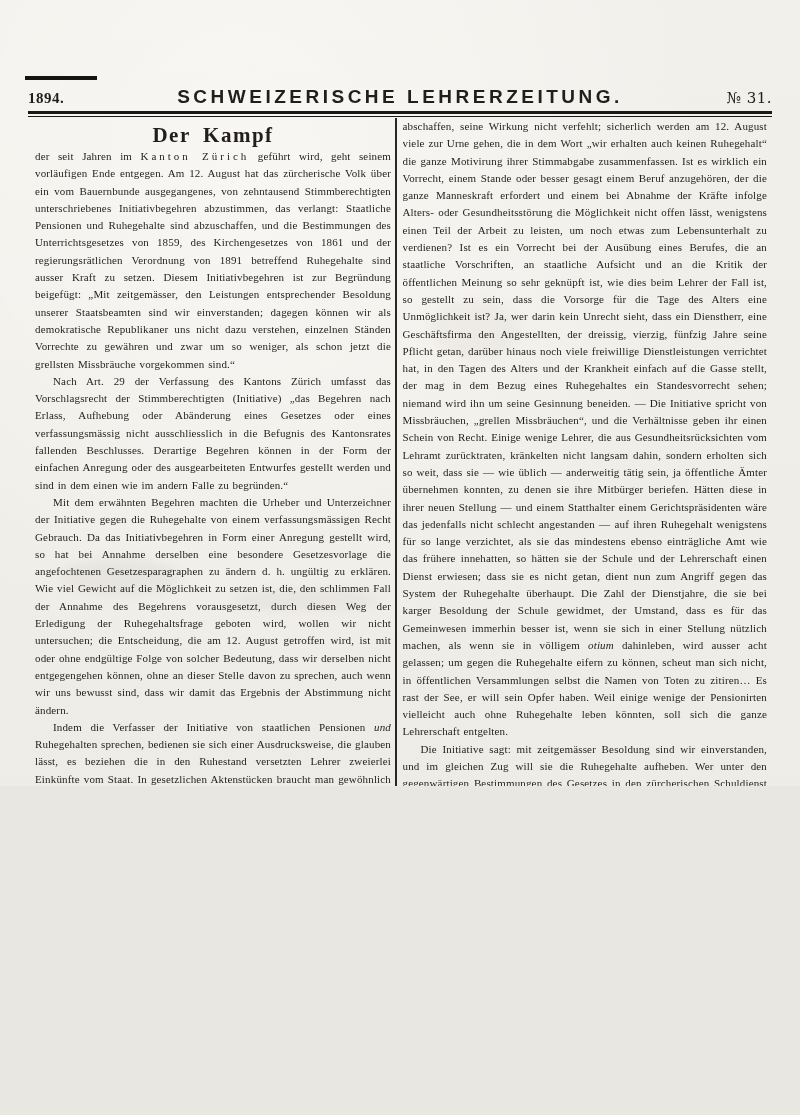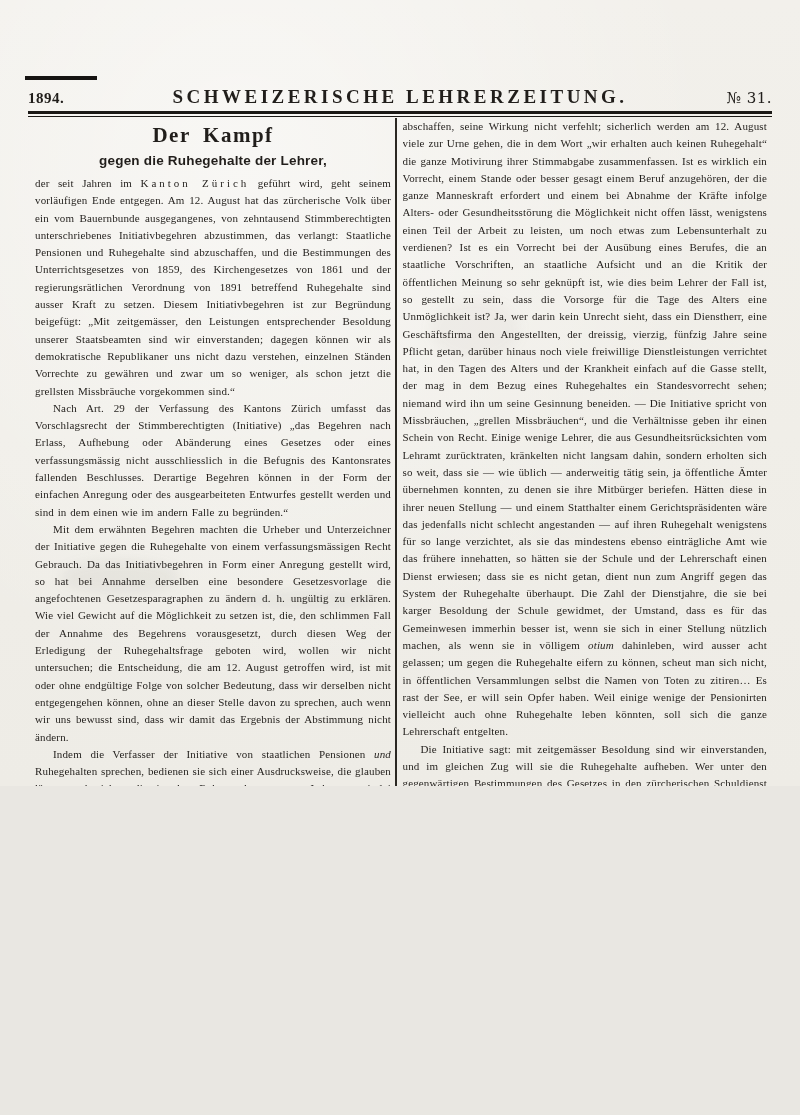--- a/index.html
+++ b/index.html
@@ -41,7 +41,7 @@
   .masthead .paper-title {
     flex: 1; margin: 0; text-align: center;
     font-size: 19px; font-weight: bold; letter-spacing: 3.5px;
-    font-family: Liberation Serif, serif;
+    font-family: Liberation Sans, sans-serif;
     white-space: nowrap;
   }
   .masthead .issue {

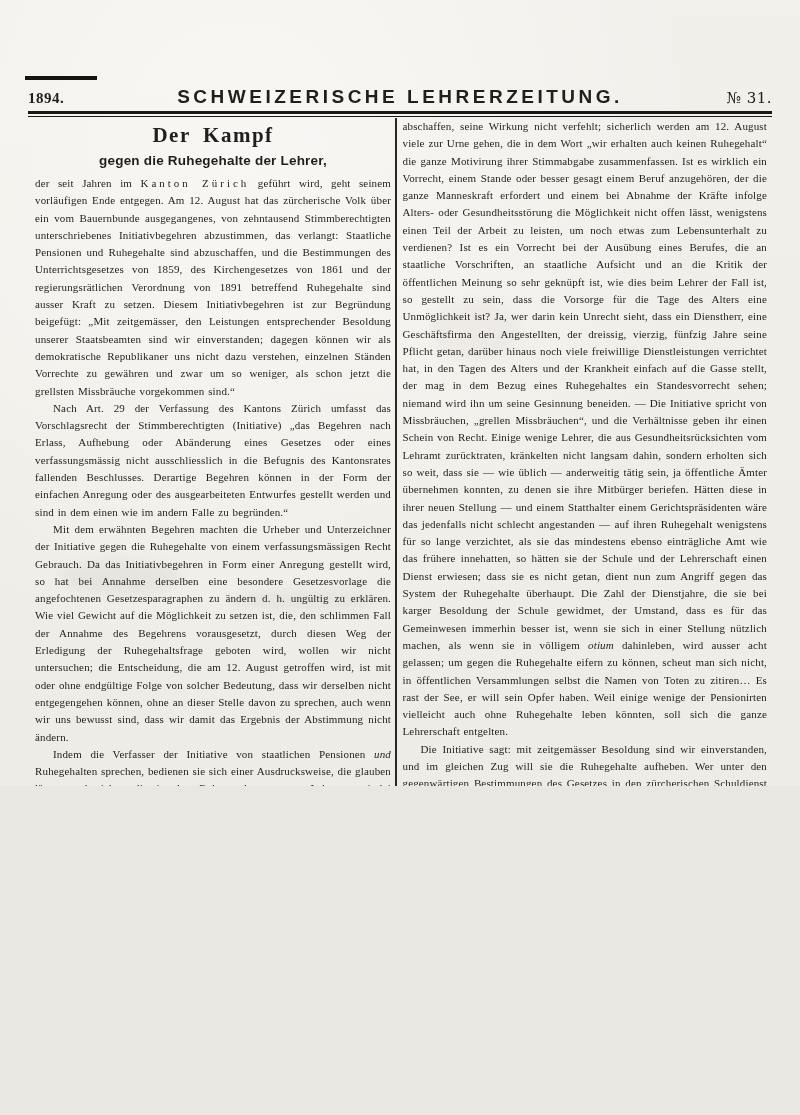--- a/index.html
+++ b/index.html
@@ -116,7 +116,6 @@
 
     <section class="col col-left">
       <h2 class="article-title">Der Kampf</h2>
-      <h3 class="article-subtitle">gegen die Ruhegehalte der Lehrer,</h3>
 
       <p class="body"><span>der seit Jahren im </span><span class="sperr">Kanton Zürich</span><span> geführt wird, geht seinem vorläufigen Ende entgegen. Am 12. August hat das zürcherische Volk über ein vom Bauernbunde ausgegangenes, von zehntausend Stimmberechtigten unterschriebenes Initiativbegehren abzustimmen, das verlangt: Staatliche Pensionen und Ruhegehalte sind abzuschaffen, und die Bestimmungen des Unterrichtsgesetzes von 1859, des Kirchengesetzes von 1861 und der regierungsrätlichen Verordnung von 1891 betreffend Ruhegehalte sind ausser Kraft zu setzen. Diesem Initiativbegehren ist zur Begründung beigefügt: „Mit zeitgemässer, den Leistungen entsprechender Besoldung unserer Staatsbeamten sind wir einverstanden; dagegen können wir als demokratische Republikaner uns nicht dazu verstehen, einzelnen Ständen Vorrechte zu gewähren und zwar um so weniger, als schon jetzt die grellsten Missbräuche vorgekommen sind.“</span></p>
 

